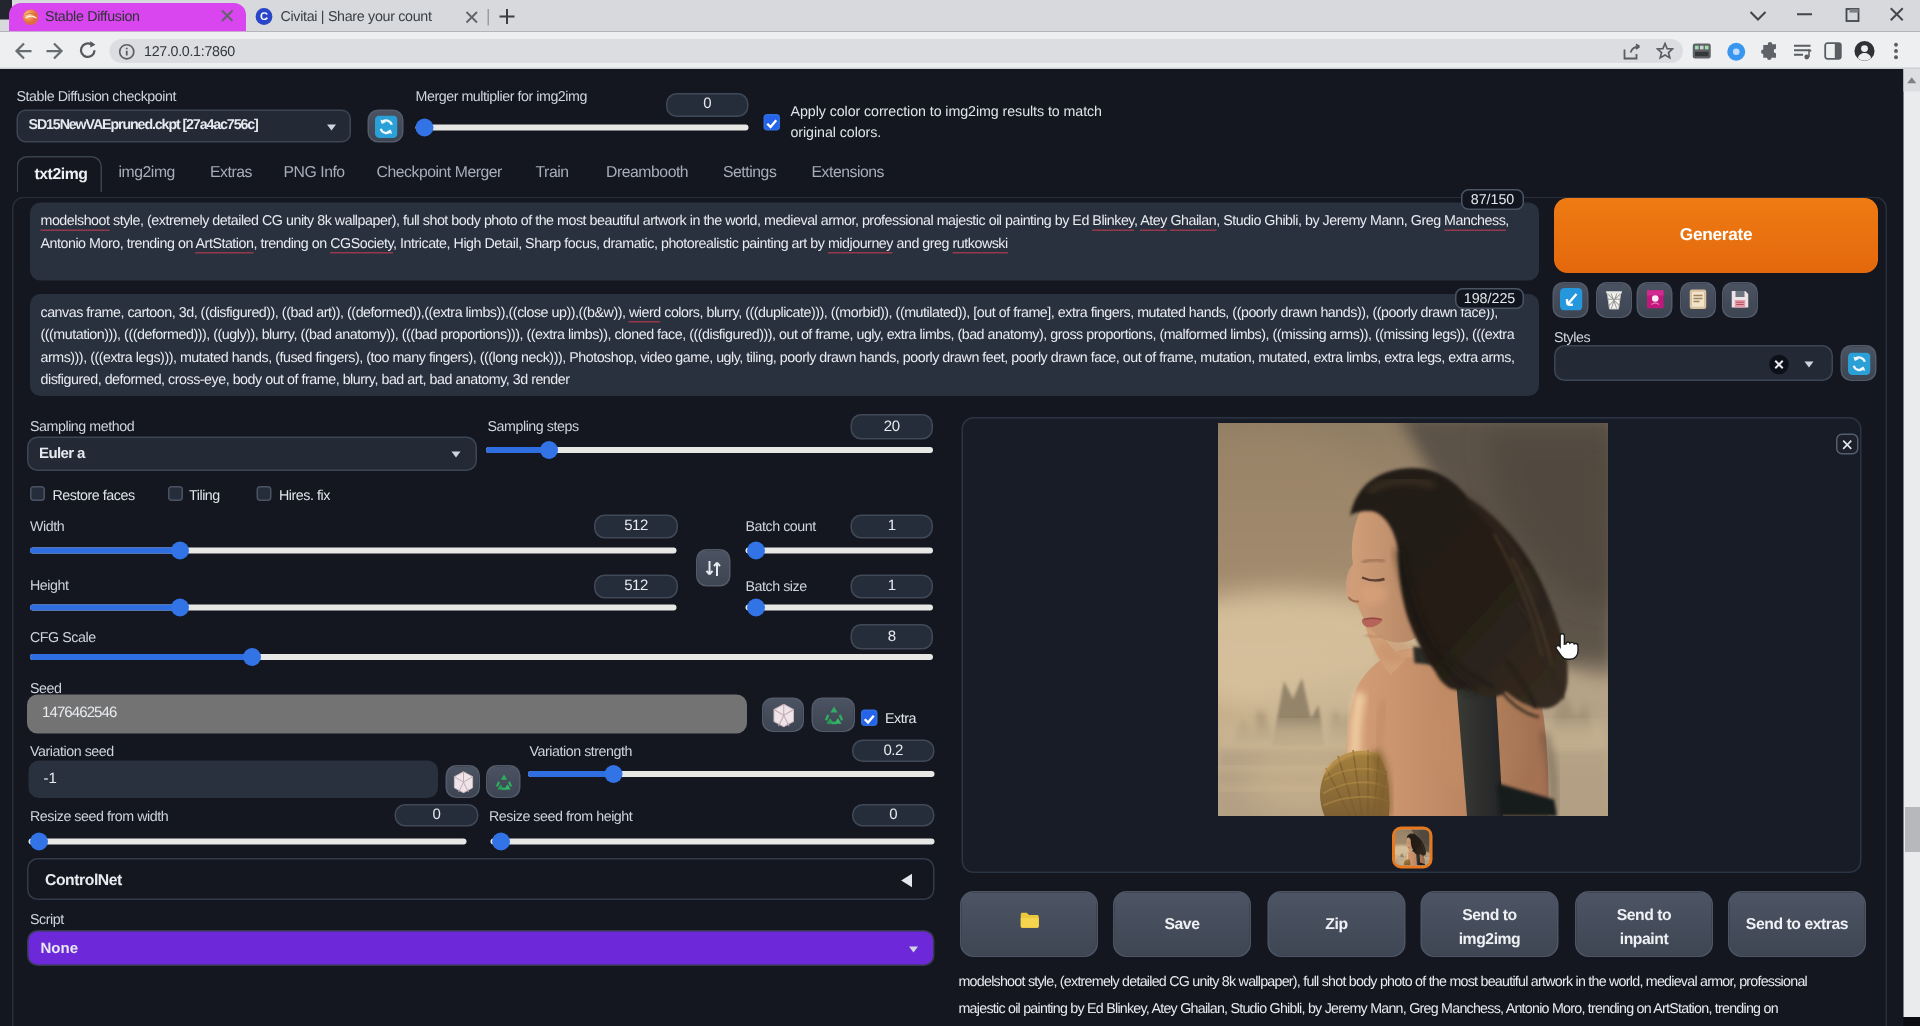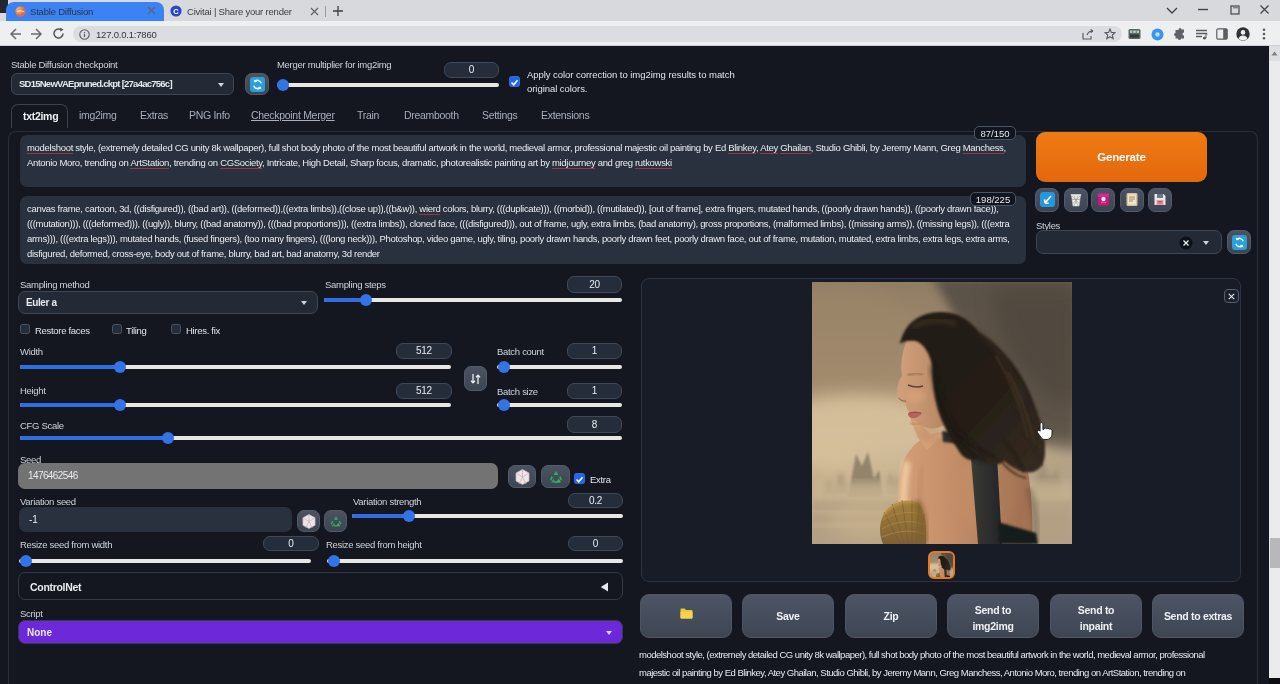--- a/index.html
+++ b/index.html
@@ -10,7 +10,7 @@
 
 #tabstrip { left:0; top:0; width:1280px; height:21px; background:#d7d9dc; }
 #corner { left:0; top:0; width:8px; height:13px; background:#23262e; }
-#tab1 { left:6px; top:2px; width:158px; height:19px; background:#3b82f6; border-radius:8px 8px 0 0; }
+#tab1 { left:6px; top:2px; width:158px; height:19px; background:#d946ef; border-radius:8px 8px 0 0; }
 #tab1 .title { position:absolute; left:24px; top:4px; font-size:9.5px; color:#2f3337; letter-spacing:-0.2px; }
 #tab2title { left:187px; top:6px; font-size:9.5px; color:#3b4045; letter-spacing:-0.2px; }
 #tabdiv { left:325px; top:6px; width:1px; height:11px; background:#9a9da2; }

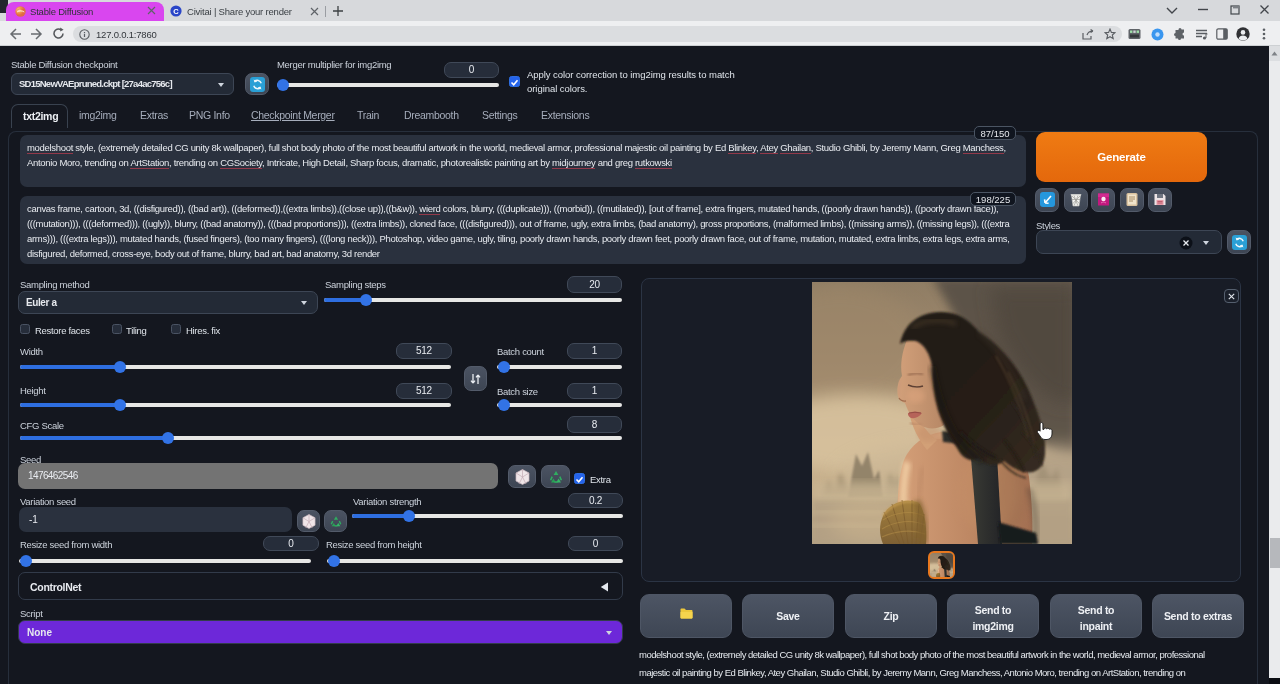--- a/index.html
+++ b/index.html
@@ -156,7 +156,7 @@
     <circle cx="6" cy="6" r="5.6" fill="#2a46c8"></circle>
     <text x="6" y="8.6" font-family="Liberation Sans" font-size="7.5" font-weight="bold" fill="#fff" text-anchor="middle">C</text>
   </svg>
-<div class="abs" id="tab2title">Civitai | Share your render</div>
+<div class="abs" id="tab2title">Civitai | Share your count</div>
 <svg class="abs" style="left:310px; top:7px;" width="9" height="9" viewBox="0 0 9 9">
     <path d="M1 1 L8 8 M8 1 L1 8" stroke="#5f6368" stroke-width="1.2"></path>
   </svg>

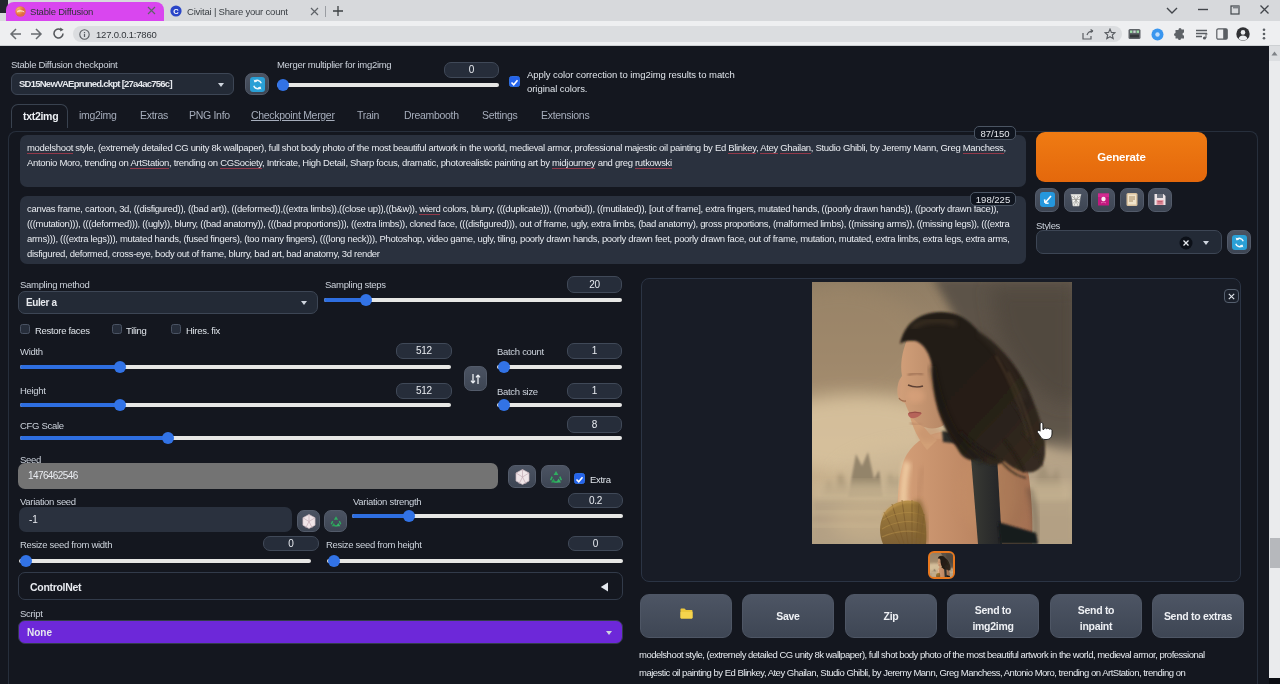--- a/index.html
+++ b/index.html
@@ -273,7 +273,7 @@
   <div class="abs tabtxt" style="left:79px; top:63px;">img2img</div>
   <div class="abs tabtxt" style="left:140px; top:63px;">Extras</div>
   <div class="abs tabtxt" style="left:189px; top:63px;">PNG Info</div>
-  <div class="abs tabtxt" style="left:251px; top:63px;text-decoration:underline;">Checkpoint Merger</div>
+  <div class="abs tabtxt" style="left:251px; top:63px;">Checkpoint Merger</div>
   <div class="abs tabtxt" style="left:357px; top:63px;">Train</div>
   <div class="abs tabtxt" style="left:404px; top:63px;">Dreambooth</div>
   <div class="abs tabtxt" style="left:482px; top:63px;">Settings</div>

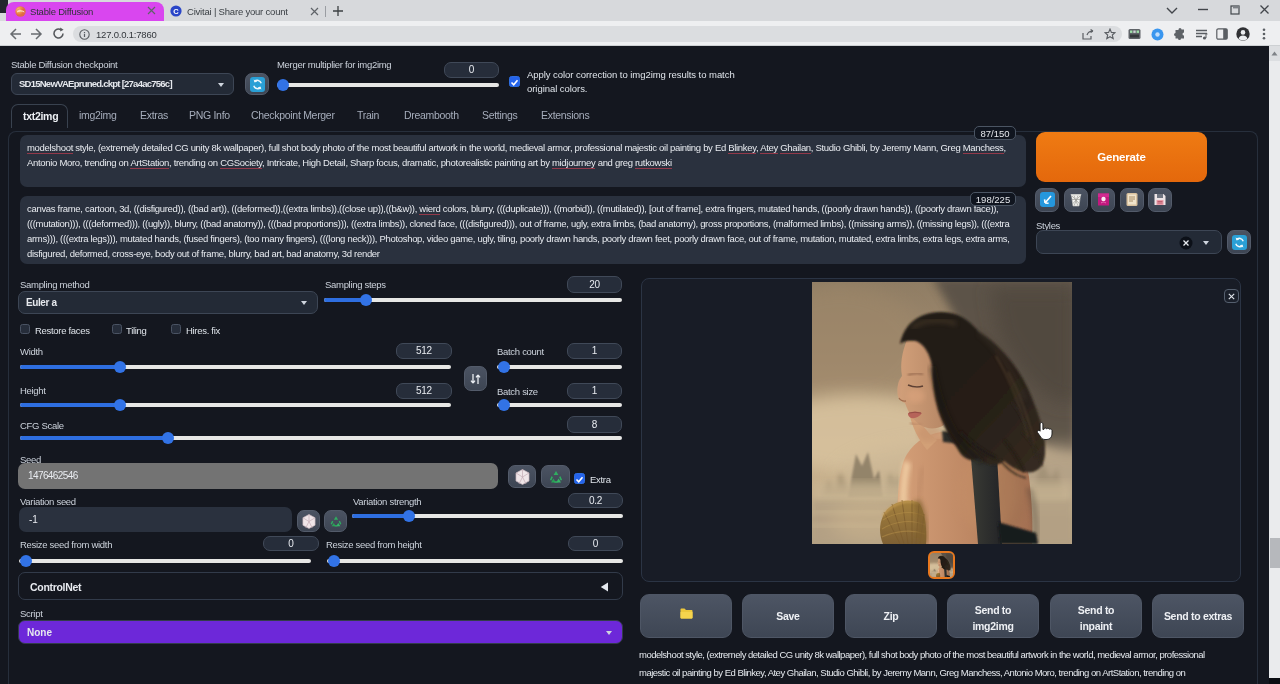--- a/index.html
+++ b/index.html
@@ -56,7 +56,7 @@
 .counter { position:absolute; background:#10151f; border:1px solid #4b5563; border-radius:5px; font-size:9.5px; color:#e5e7eb; text-align:center; }
 
 
-#generate { left:1036px; top:86px; width:171px; height:50px; border-radius:9px; background:linear-gradient(180deg,#ef7b13,#e4680c); text-align:center; }
+#generate { left:1036px; top:86px; width:216px; height:50px; border-radius:9px; background:linear-gradient(180deg,#ef7b13,#e4680c); text-align:center; }
 #generate span { font-size:11.5px; font-weight:700; color:#fff; line-height:50px; letter-spacing:-0.2px; }
 .iconbtn { width:24px; height:24px; }
 .iconbtn svg { display:block; margin:3px auto; }

